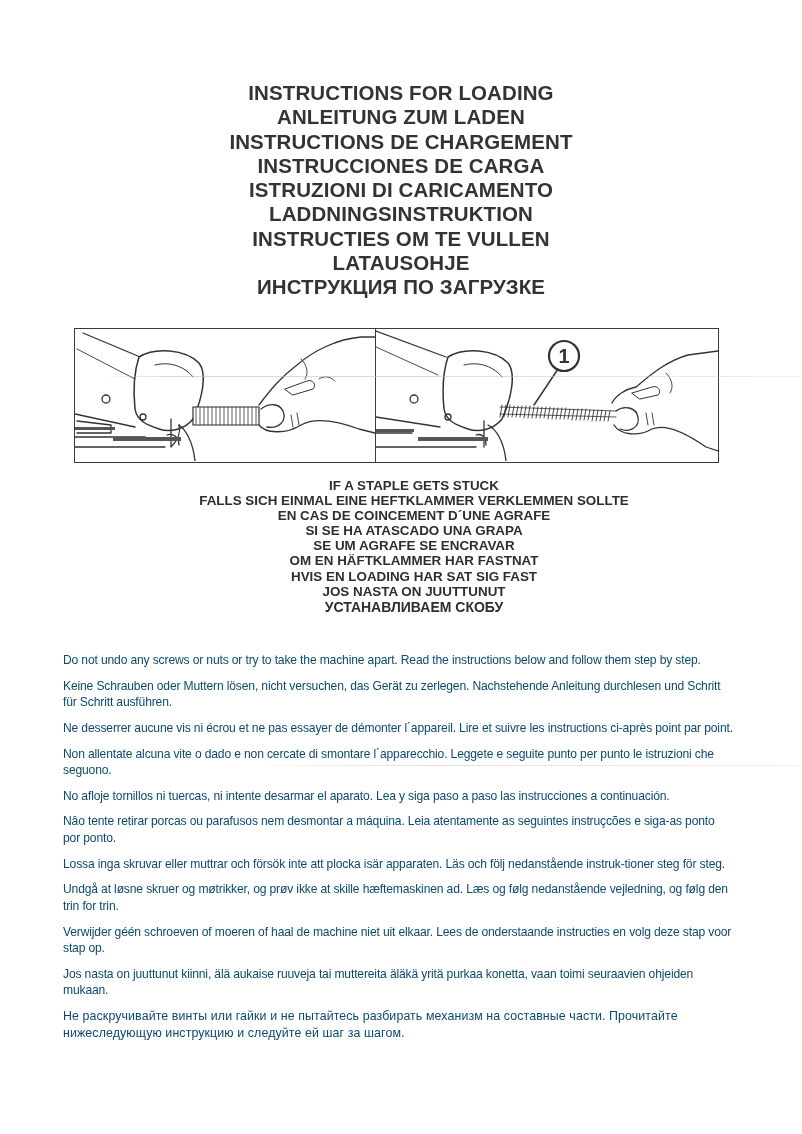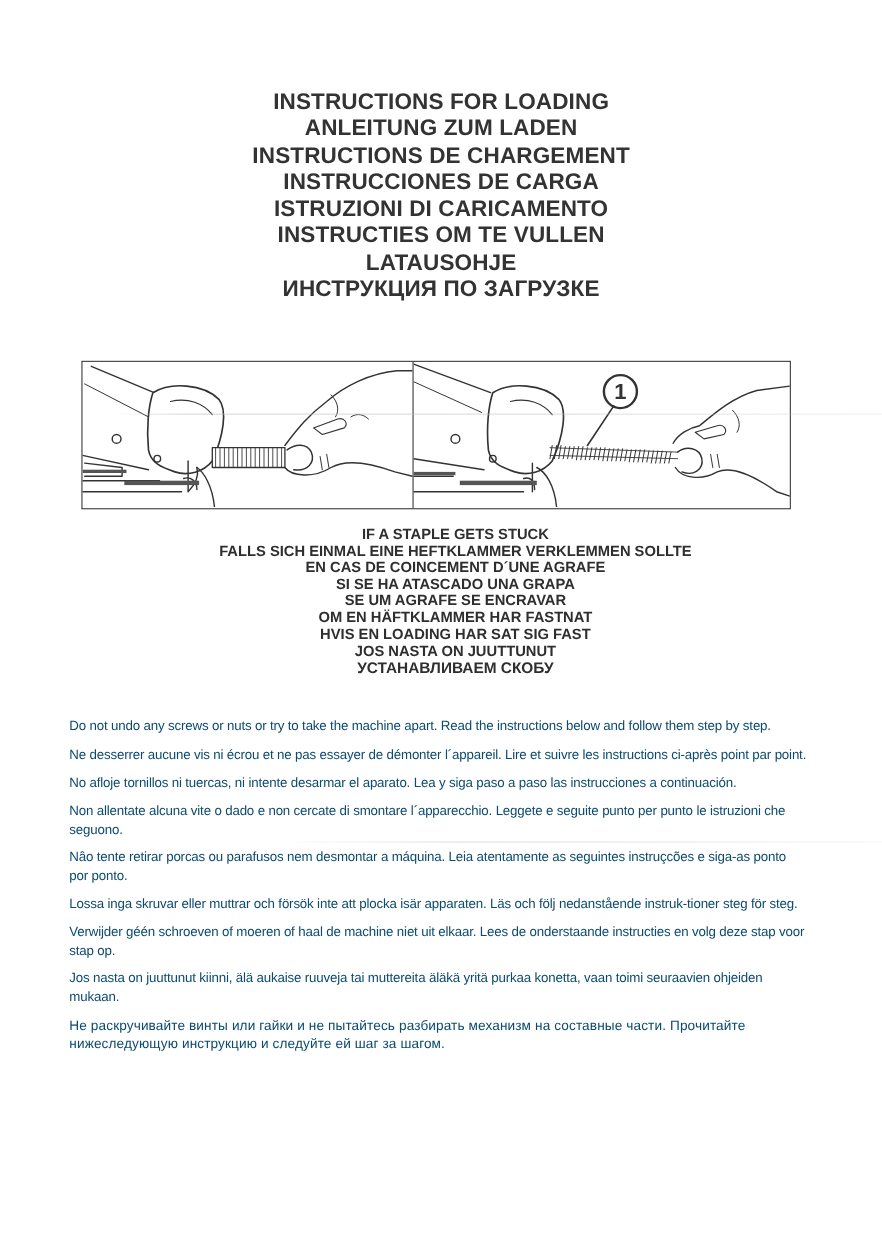--- a/index.html
+++ b/index.html
@@ -119,6 +119,7 @@
     <div>INSTRUCTIONS DE CHARGEMENT</div>
     <div>INSTRUCCIONES DE CARGA</div>
     <div>ISTRUZIONI DI CARICAMENTO</div>
+    <div>LADDNINGSINSTRUKTION</div>
     <div>INSTRUCTIES OM TE VULLEN</div>
     <div>LATAUSOHJE</div>
     <div>ИНСТРУКЦИЯ ПО ЗАГРУЗКЕ</div>

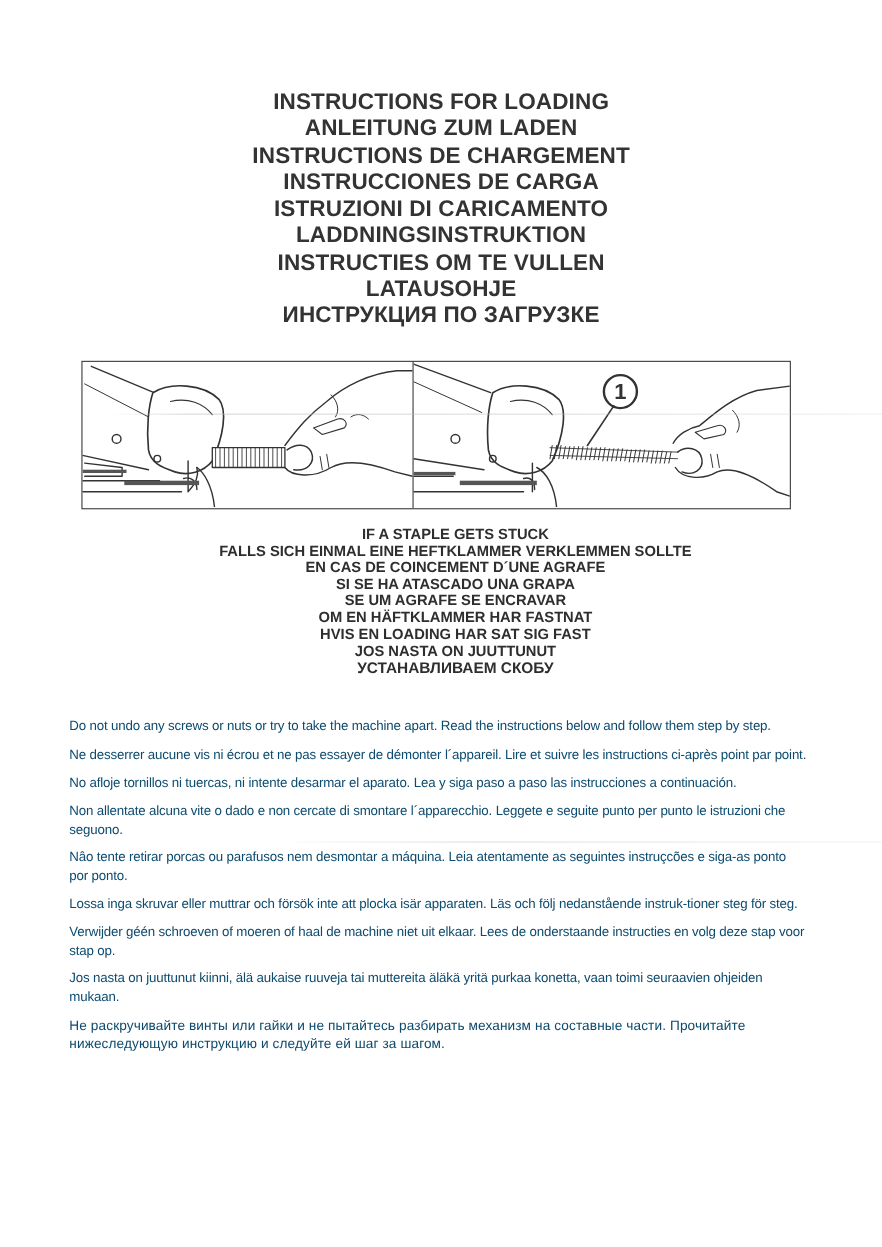--- a/index.html
+++ b/index.html
@@ -266,6 +266,7 @@
 
   <div class="paragraphs">
     <p>Do not undo any screws or nuts or try to take the machine apart. Read the instructions below and follow them step by step.</p>
+    <p>Keine Schrauben oder Muttern lösen, nicht versuchen, das Gerät zu zerlegen. Nachstehende Anleitung durchlesen und Schritt für Schritt ausführen.</p>
     <p>Ne desserrer aucune vis ni écrou et ne pas essayer de démonter l´appareil. Lire et suivre les instructions ci-après point par point.</p>
     <p>No afloje tornillos ni tuercas, ni intente desarmar el aparato. Lea y siga paso a paso las instrucciones a continuación.</p>
     <p>Non allentate alcuna vite o dado e non cercate di smontare l´apparecchio. Leggete e seguite punto per punto le istruzioni che seguono.</p>

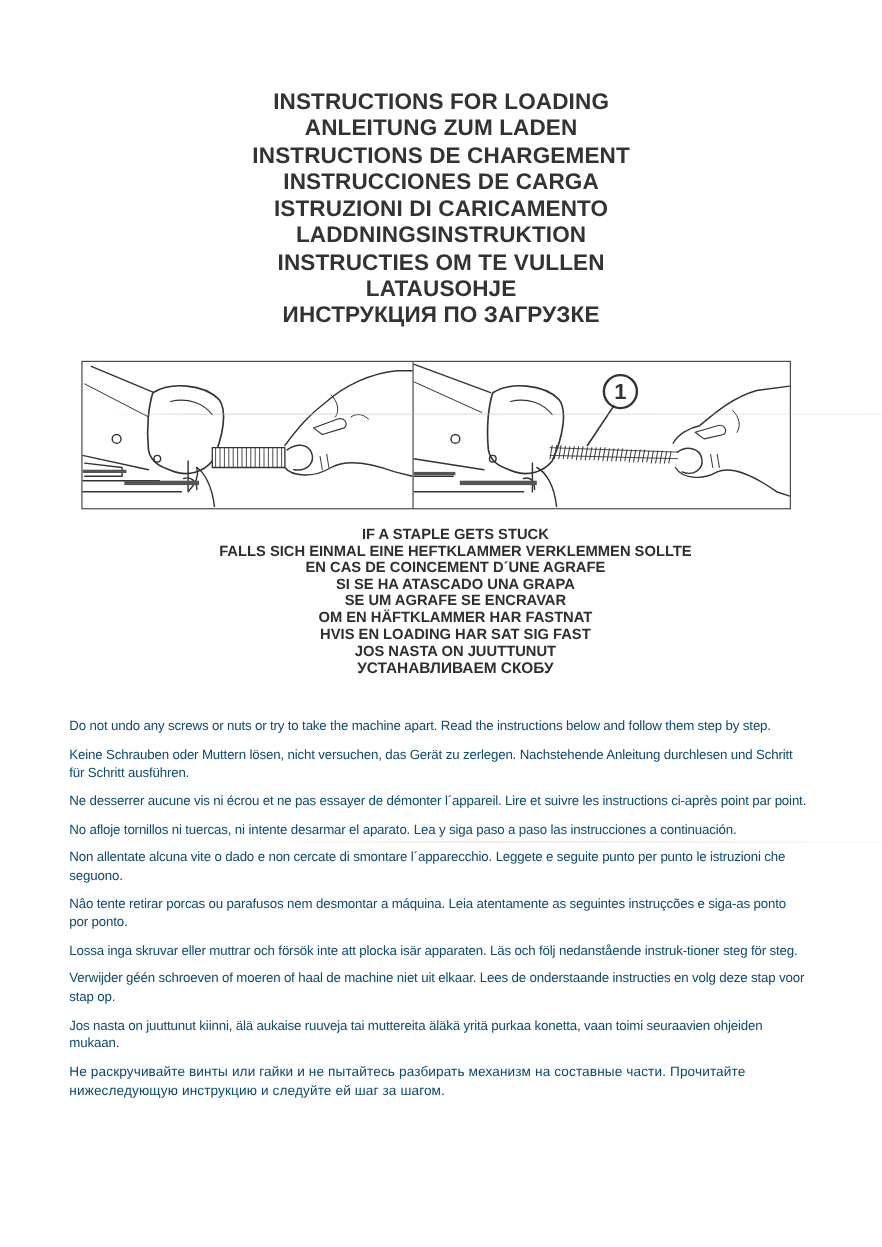--- a/index.html
+++ b/index.html
@@ -268,8 +268,8 @@
     <p>Do not undo any screws or nuts or try to take the machine apart. Read the instructions below and follow them step by step.</p>
     <p>Keine Schrauben oder Muttern lösen, nicht versuchen, das Gerät zu zerlegen. Nachstehende Anleitung durchlesen und Schritt für Schritt ausführen.</p>
     <p>Ne desserrer aucune vis ni écrou et ne pas essayer de démonter l´appareil. Lire et suivre les instructions ci-après point par point.</p>
+    <p>Non allentate alcuna vite o dado e non cercate di smontare l´apparecchio. Leggete e seguite punto per punto le istruzioni che seguono.</p>
     <p>No afloje tornillos ni tuercas, ni intente desarmar el aparato. Lea y siga paso a paso las instrucciones a continuación.</p>
-    <p>Non allentate alcuna vite o dado e non cercate di smontare l´apparecchio. Leggete e seguite punto per punto le istruzioni che seguono.</p>
     <p>Nâo tente retirar porcas ou parafusos nem desmontar a máquina. Leia atentamente as seguintes instruçcões e siga-as ponto por ponto.</p>
     <p>Lossa inga skruvar eller muttrar och försök inte att plocka isär apparaten. Läs och följ nedanstående instruk-tioner steg för steg.</p>
     <p>Verwijder géén schroeven of moeren of haal de machine niet uit elkaar. Lees de onderstaande instructies en volg deze stap voor stap op.</p>

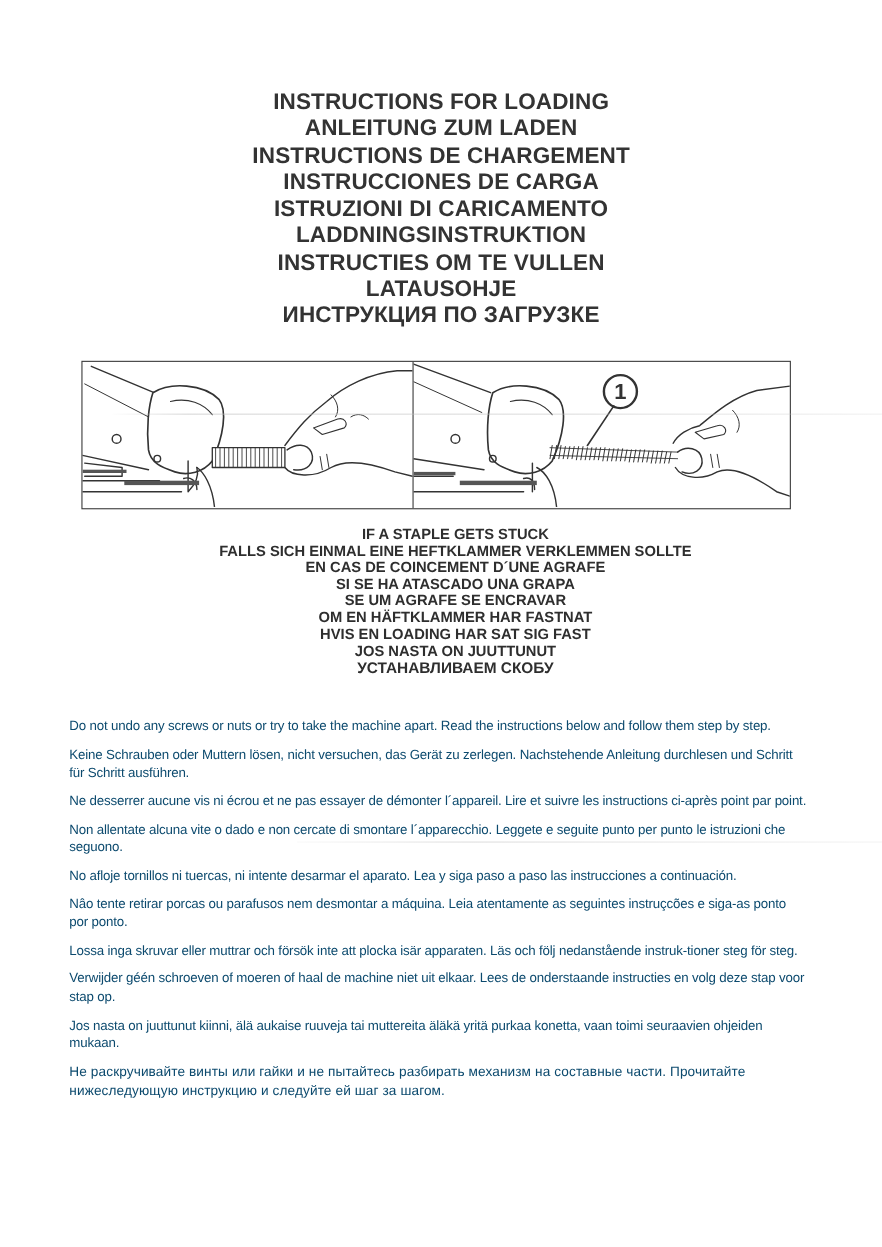--- a/index.html
+++ b/index.html
@@ -272,6 +272,7 @@
     <p>No afloje tornillos ni tuercas, ni intente desarmar el aparato. Lea y siga paso a paso las instrucciones a continuación.</p>
     <p>Nâo tente retirar porcas ou parafusos nem desmontar a máquina. Leia atentamente as seguintes instruçcões e siga-as ponto por ponto.</p>
     <p>Lossa inga skruvar eller muttrar och försök inte att plocka isär apparaten. Läs och följ nedanstående instruk-tioner steg för steg.</p>
+    <p>Undgå at løsne skruer og møtrikker, og prøv ikke at skille hæftemaskinen ad. Læs og følg nedanstående vejledning, og følg den trin for trin.</p>
     <p>Verwijder géén schroeven of moeren of haal de machine niet uit elkaar. Lees de onderstaande instructies en volg deze stap voor stap op.</p>
     <p>Jos nasta on juuttunut kiinni, älä aukaise ruuveja tai muttereita äläkä yritä purkaa konetta, vaan toimi seuraavien ohjeiden mukaan.</p>
     <p class="ru">Не раскручивайте винты или гайки и не пытайтесь разбирать механизм  на составные части. Прочитайте нижеследующую инструкцию и следуйте ей шаг за шагом.</p>

